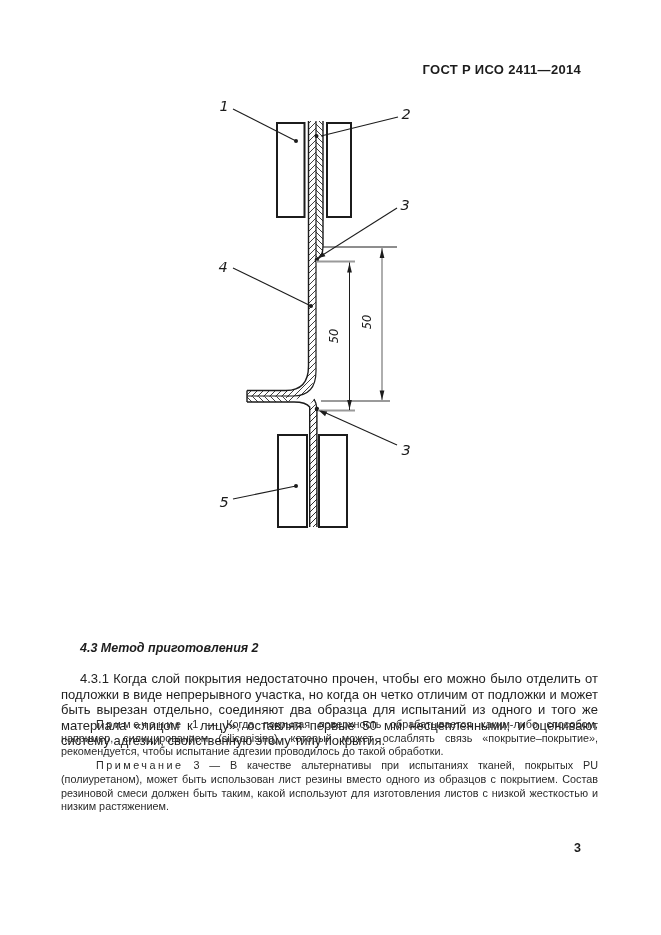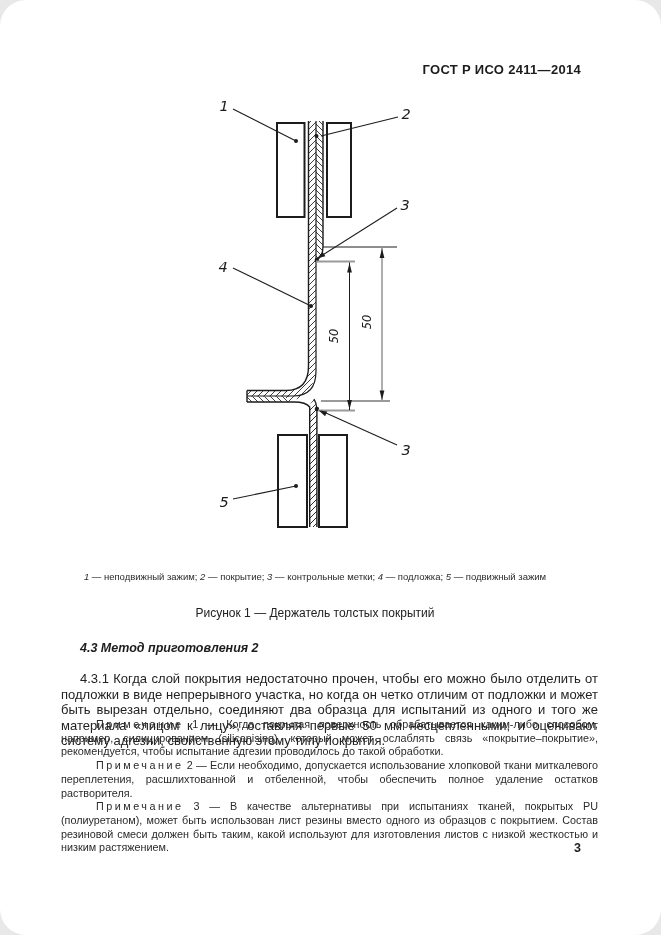--- a/index.html
+++ b/index.html
@@ -7,7 +7,6 @@
     position:relative; width:661px; height:935px; background:#ffffff;
     font-family:"Liberation Sans",sans-serif; color:#1c1c1c; overflow:hidden;
     margin:0 auto;
-    border-radius:26px;
   }
   .doc-header{
     position:absolute; top:62px; right:80px;

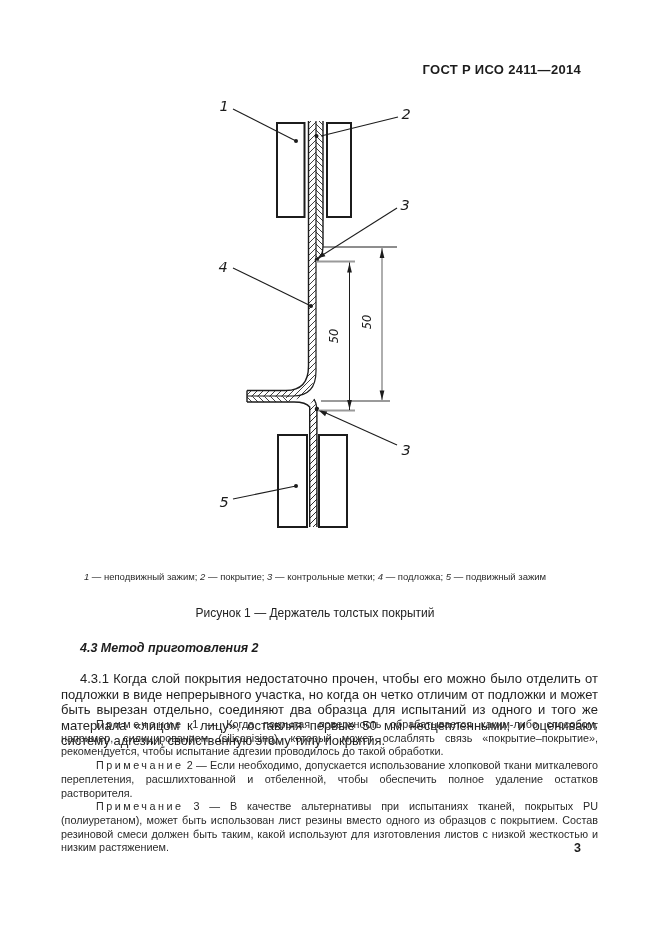--- a/index.html
+++ b/index.html
@@ -135,9 +135,6 @@
     </g>
   </svg>
 
-  <div class="fig-caption">
-    <span class="cap-num">1</span><span> — неподвижный зажим; </span><span class="cap-num">2</span><span> — покрытие; </span><span class="cap-num">3</span><span> — контрольные метки; </span><span class="cap-num">4</span><span> — подложка; </span><span class="cap-num">5</span><span> — подвижный зажим</span>
-  </div>
 
   <div class="fig-title">Рисунок 1 — Держатель толстых покрытий</div>
 

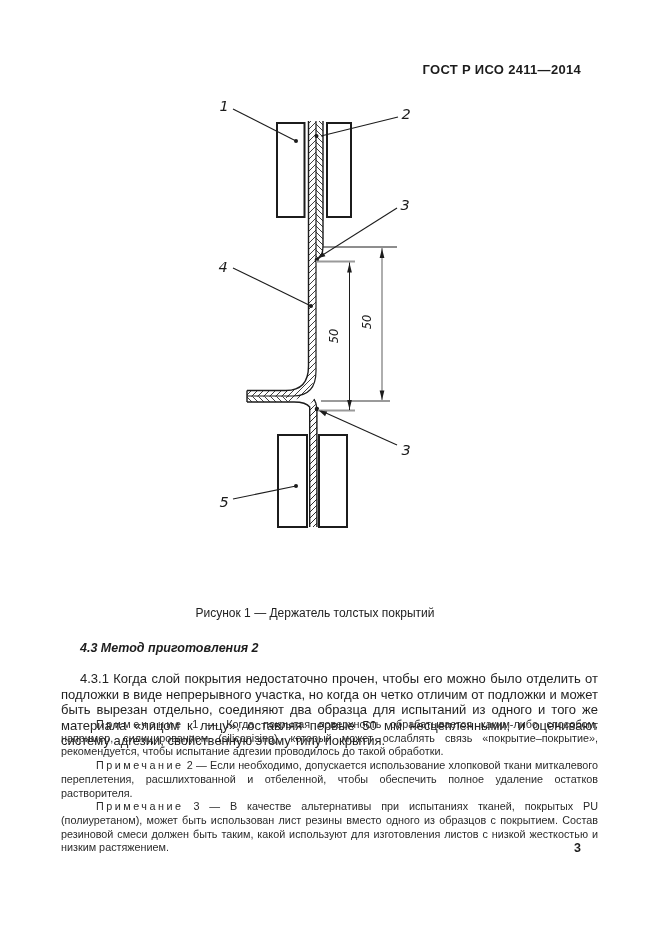--- a/index.html
+++ b/index.html
@@ -136,7 +136,6 @@
   </svg>
 
 
-  <div class="fig-title">Рисунок 1 — Держатель толстых покрытий</div>
 
   <div class="sec-heading">4.3 Метод приготовления 2</div>
 

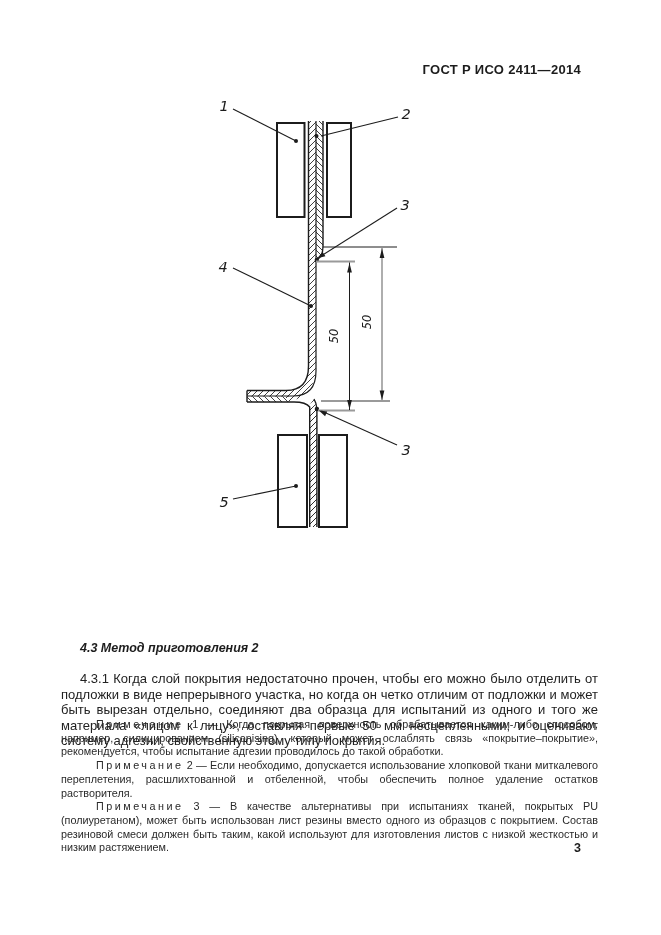--- a/index.html
+++ b/index.html
@@ -143,7 +143,6 @@
 
   <div class="notes">
     <p class="note"><span class="note-label">Примечание</span> <span>1</span> <span>— Когда покрытая поверхность обрабатывается каким-либо способом, например, силицированием (siliconising), который может ослаблять связь «покрытие–покрытие», рекомендуется, чтобы испытание адгезии проводилось до такой обработки.</span></p>
-    <p class="note"><span class="note-label">Примечание</span> <span>2</span> <span>— Если необходимо, допускается использование хлопковой ткани миткалевого переплетения, расшлихтованной и отбеленной, чтобы обеспечить полное удаление остатков растворителя.</span></p>
     <p class="note"><span class="note-label">Примечание</span> <span>3</span> <span>— В качестве альтернативы при испытаниях тканей, покрытых PU (полиуретаном), может быть использован лист резины вместо одного из образцов с покрытием. Состав резиновой смеси должен быть таким, какой используют для изготовления листов с низкой жесткостью и низким растяжением.</span></p>
   </div>
 

